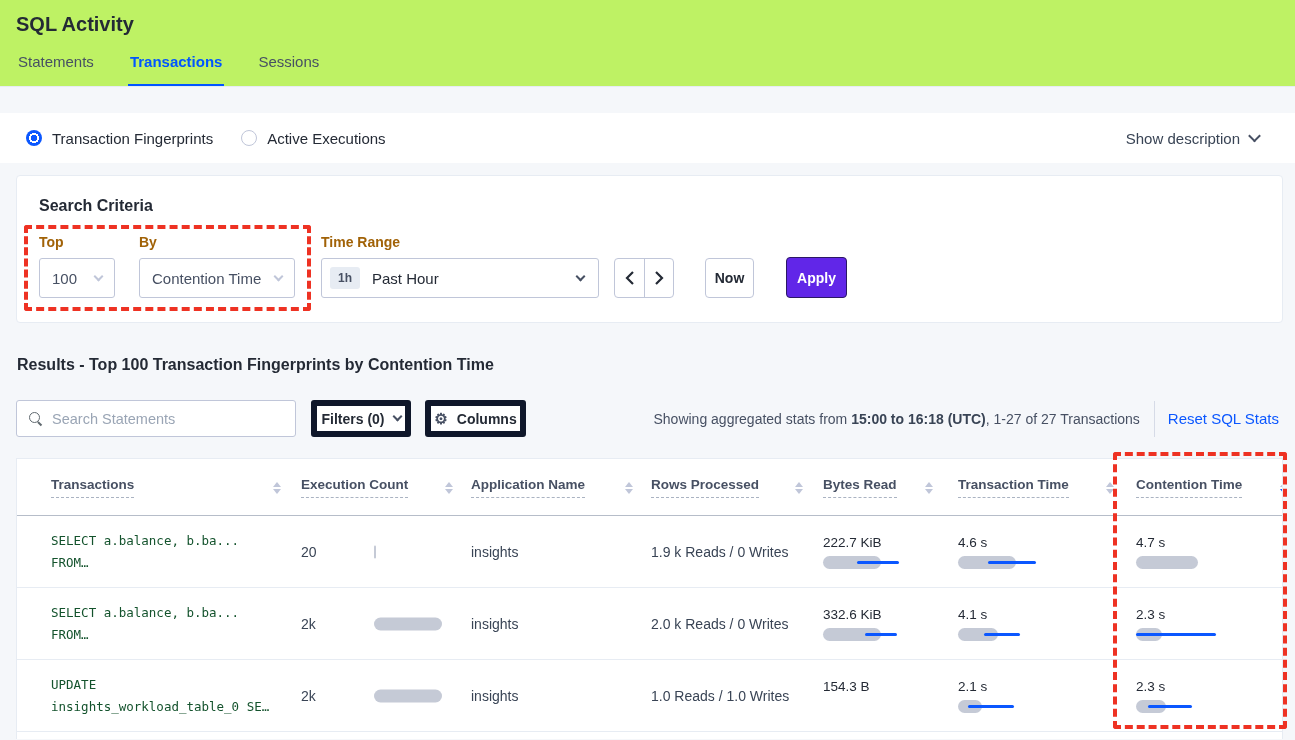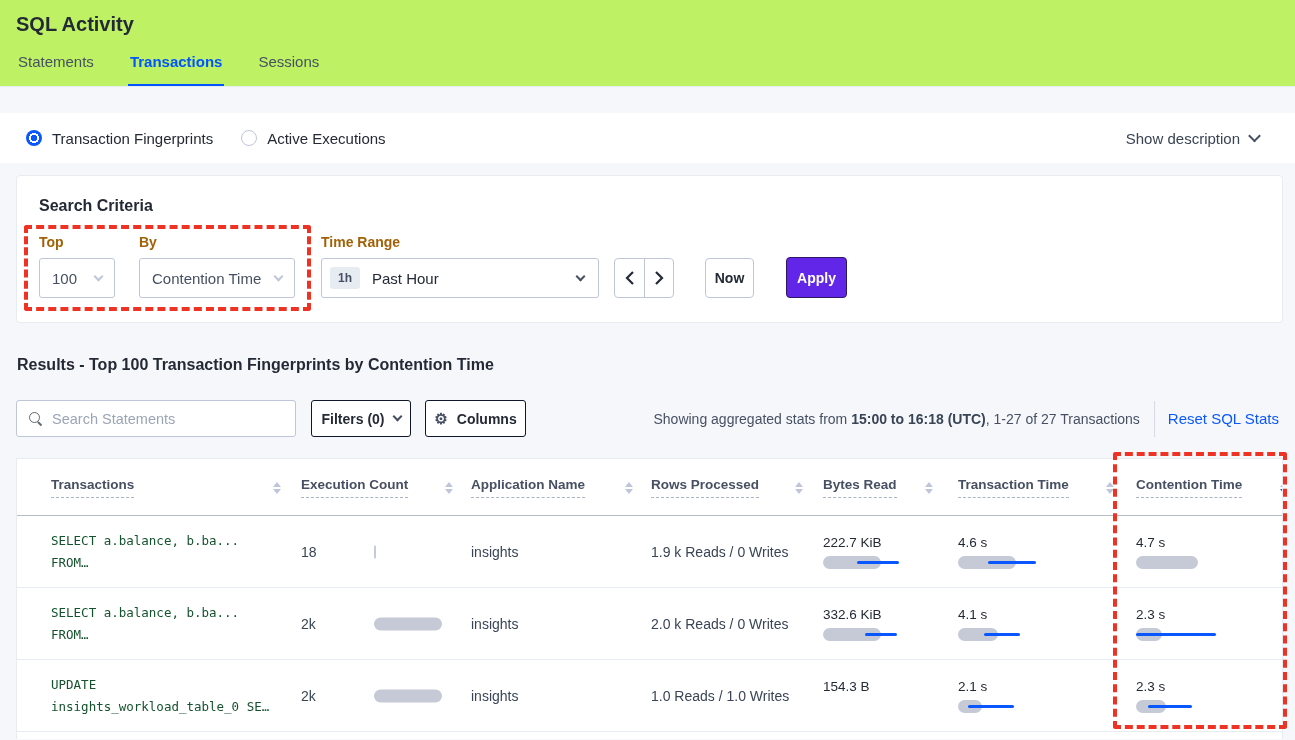--- a/index.html
+++ b/index.html
@@ -74,7 +74,7 @@
   .search-box input { border:none; outline:none; flex:1; font-size:14.5px; color:#242a35;
                       font-family:inherit; background:transparent; }
   .search-box input::placeholder { color:#9aa5b5; }
-  .btn-plain { height:37px; background:#fff; border:1px solid #0f172a; border-radius:3px;
+  .btn-plain { height:37px; background:#fff; border:6px solid #0f172a; border-radius:3px;
                display:flex; align-items:center; justify-content:center; gap:9px; font-size:14px;
                font-weight:700; color:#242a35; cursor:pointer; font-family:inherit; }
   #filters-btn { width:100px; margin-right:14px; }

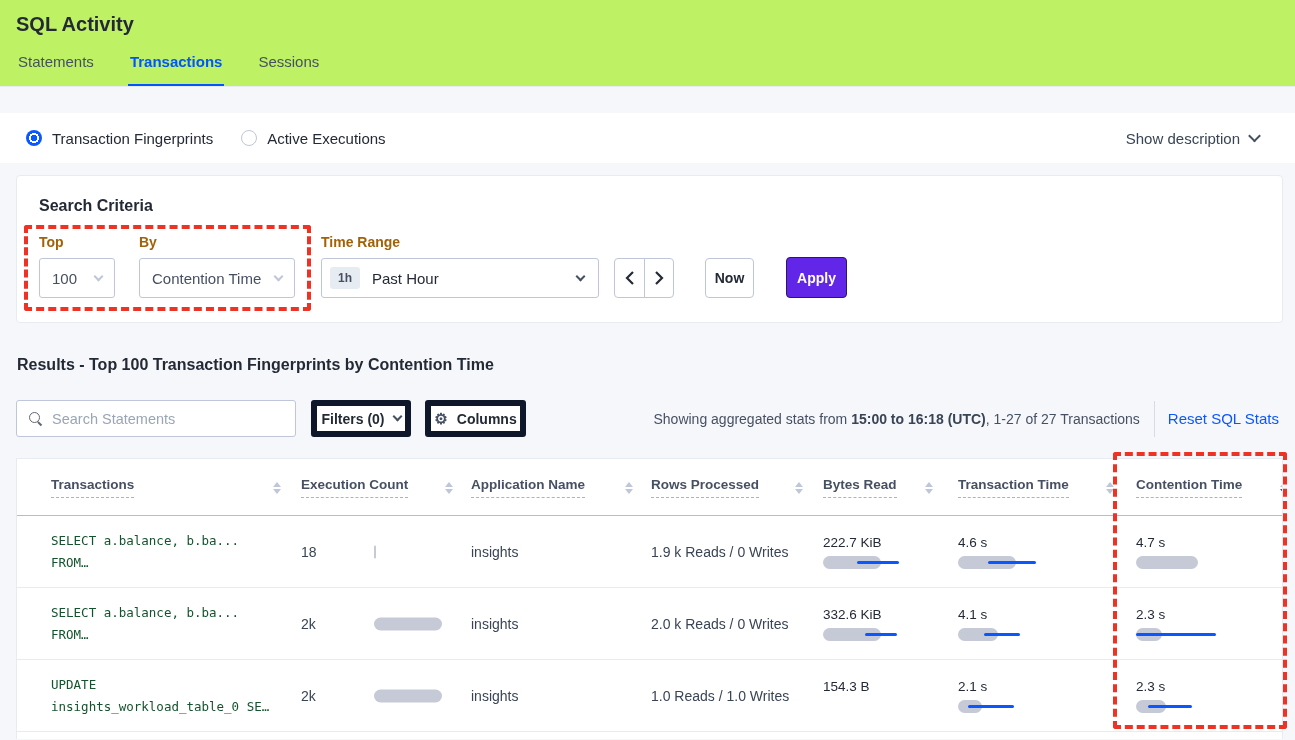--- a/index.html
+++ b/index.html
@@ -270,7 +270,7 @@
         <div>SELECT a.balance, b.ba...</div>
         <div>FROM…</div>
       </div>
-      <span class="cell-center" style="left:284px;">18</span>
+      <span class="cell-center" style="left:284px;">20</span>
       <div class="cell-center barchart" style="left:357px; width:80px;">
           <div class="bar" style="width: 2px;"></div>
         </div>

